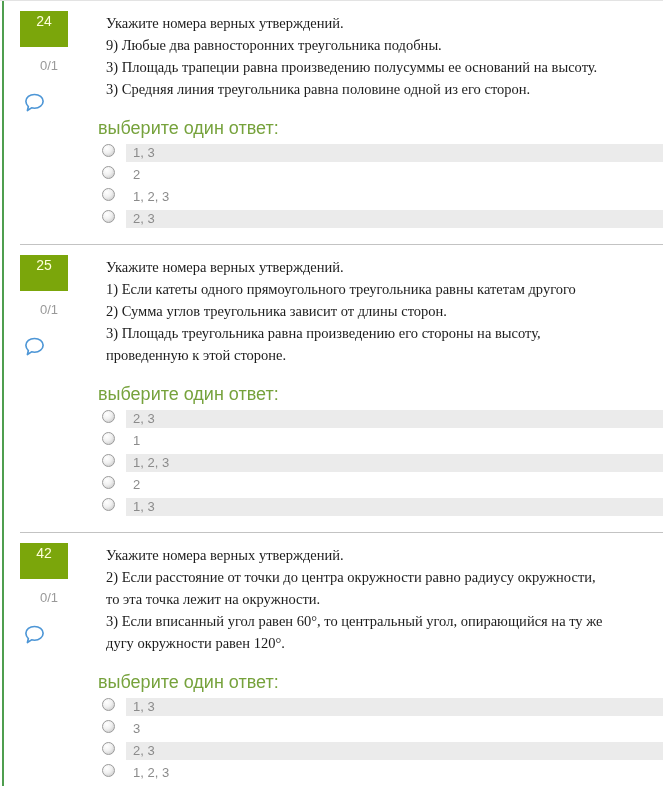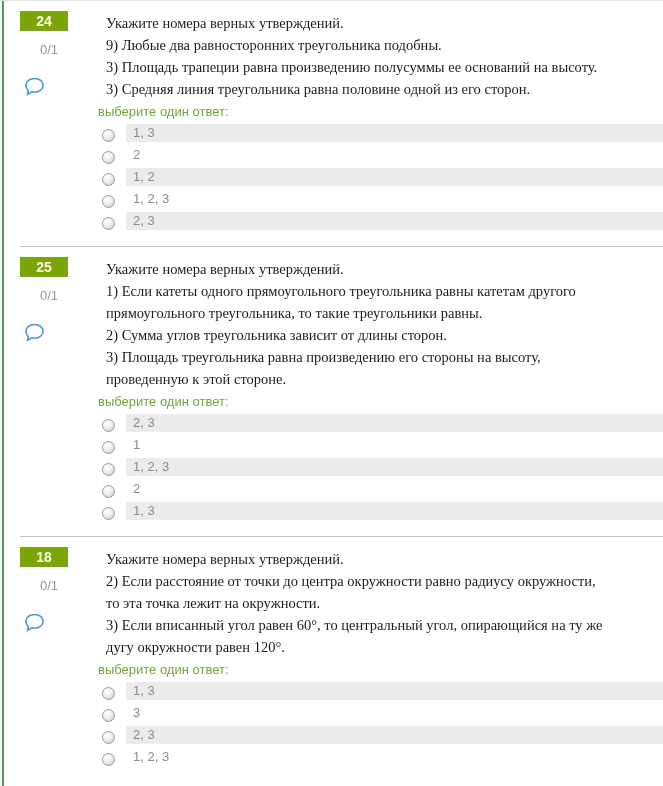--- a/index.html
+++ b/index.html
@@ -23,10 +23,10 @@
   .que { display: flex; padding: 10px 0 12px 0; }
   .info { flex: 0 0 68px; box-sizing: border-box; padding-left: 20px; }
   .qno {
-    width: 48px; height: 20px;
+    width: 48px; height: 36px;
     background: var(--badge_bg, #7ba60b);
     color: var(--badge_text, #ffffd9);
-    font-size: 14px; font-weight: bold;
+    font-size: 14px; font-weight: normal;
     text-align: center; line-height: 20px;
   }
   .grade { margin: 11px 0 0 20px; color: var(--grade_text, #999999); font-size: 13px; }

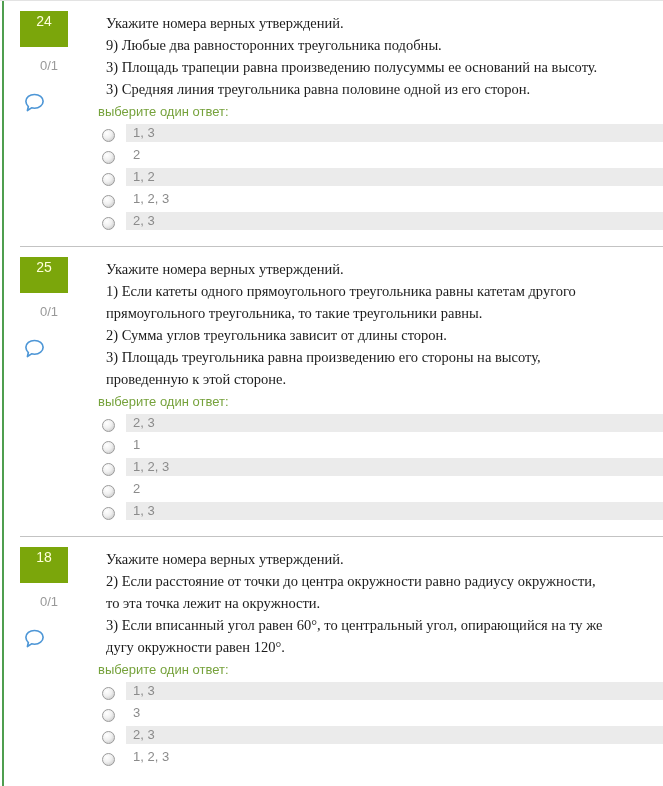--- a/index.html
+++ b/index.html
@@ -40,7 +40,7 @@
     white-space: nowrap;
     margin-left: 38px;
   }
-  .prompt { margin: 4px 0 5px 30px; font-size: 13px; color: var(--accent_green, #76a23c); }
+  .prompt { margin: 18px 0 5px 30px; font-size: 18px; color: var(--accent_green, #76a23c); }
   .answers { margin-left: 34px; }
   .opt { display: flex; align-items: flex-end; margin-bottom: 4px; cursor: pointer; }
   .radio {

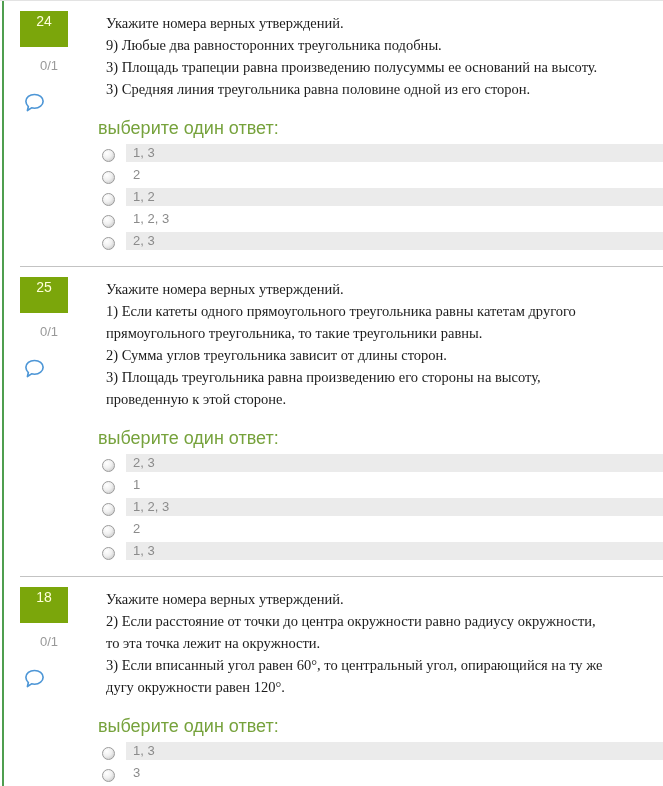--- a/index.html
+++ b/index.html
@@ -42,7 +42,7 @@
   }
   .prompt { margin: 18px 0 5px 30px; font-size: 18px; color: var(--accent_green, #76a23c); }
   .answers { margin-left: 34px; }
-  .opt { display: flex; align-items: flex-end; margin-bottom: 4px; cursor: pointer; }
+  .opt { display: flex; align-items: flex-start; margin-bottom: 4px; cursor: pointer; }
   .radio {
     flex: none; width: 13px; height: 13px; box-sizing: border-box;
     border-radius: 50%;

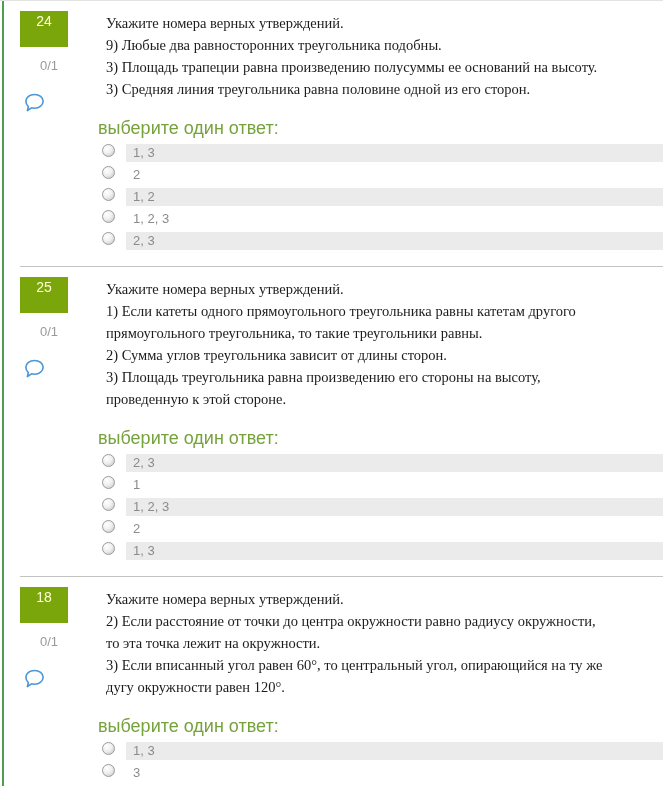--- a/index.html
+++ b/index.html
@@ -93,10 +93,6 @@
     <span class="opt-label">2</span>
   </div>
 
-  <div class="opt shaded">
-    <span class="radio"></span>
-    <span class="opt-label">1, 2</span>
-  </div>
 
   <div class="opt">
     <span class="radio"></span>

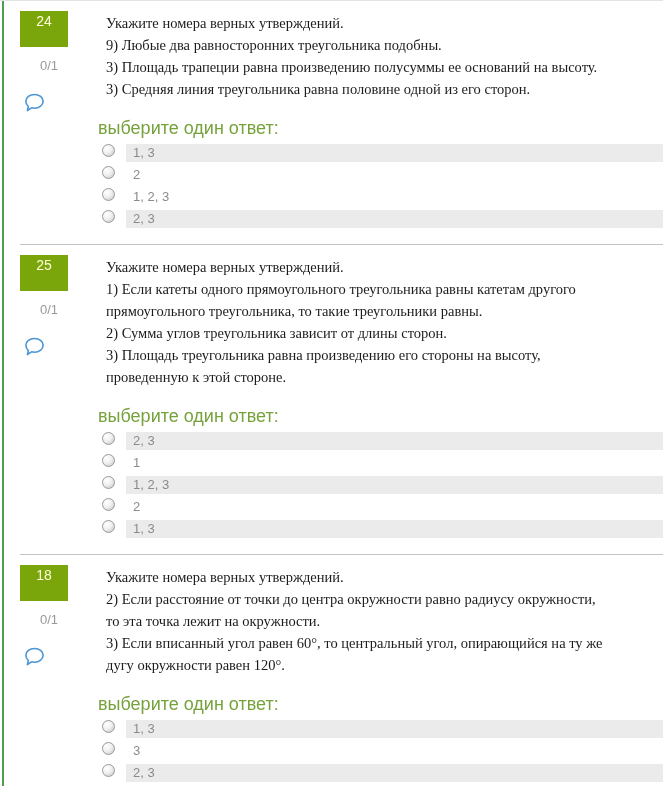--- a/index.html
+++ b/index.html
@@ -122,7 +122,6 @@
       <div class="qtext">
             <div class="qline">Укажите номера верных утверждений.</div>
             <div class="qline">1) Если катеты одного прямоугольного треугольника равны катетам другого</div>
-            <div class="qline">прямоугольного треугольника, то такие треугольники равны.</div>
             <div class="qline">2) Сумма углов треугольника зависит от длины сторон.</div>
             <div class="qline">3) Площадь треугольника равна произведению его стороны на высоту,</div>
             <div class="qline">проведенную к этой стороне.</div>

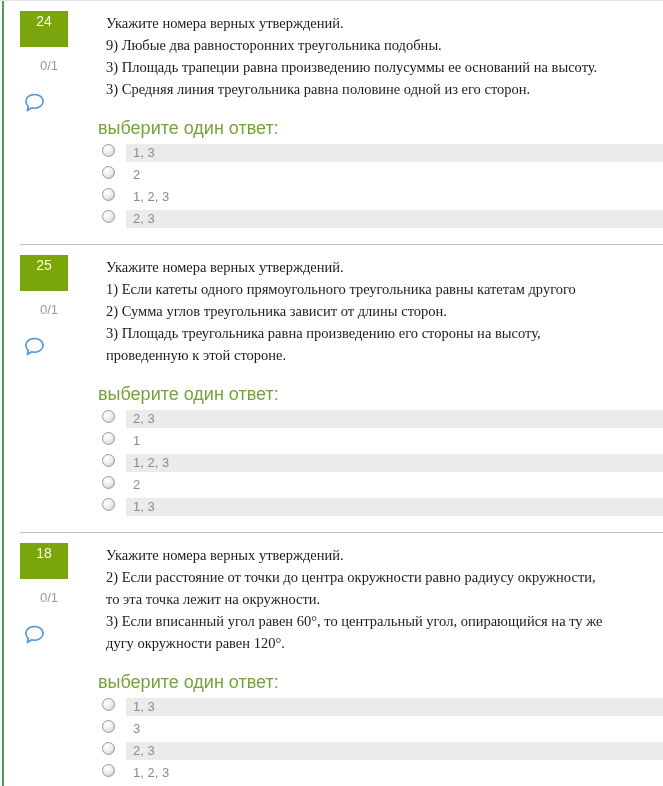--- a/index.html
+++ b/index.html
@@ -159,7 +159,7 @@
 
   <div class="que">
     <div class="info">
-      <div class="qno">18</div>
+      <div class="qno">42</div>
       <div class="grade">0/1</div>
       <div class="flagbtn">
         <svg viewBox="0 0 24 24" width="23" height="23" fill="none" stroke="#4d96d6" stroke-width="1.7" stroke-linejoin="round">

